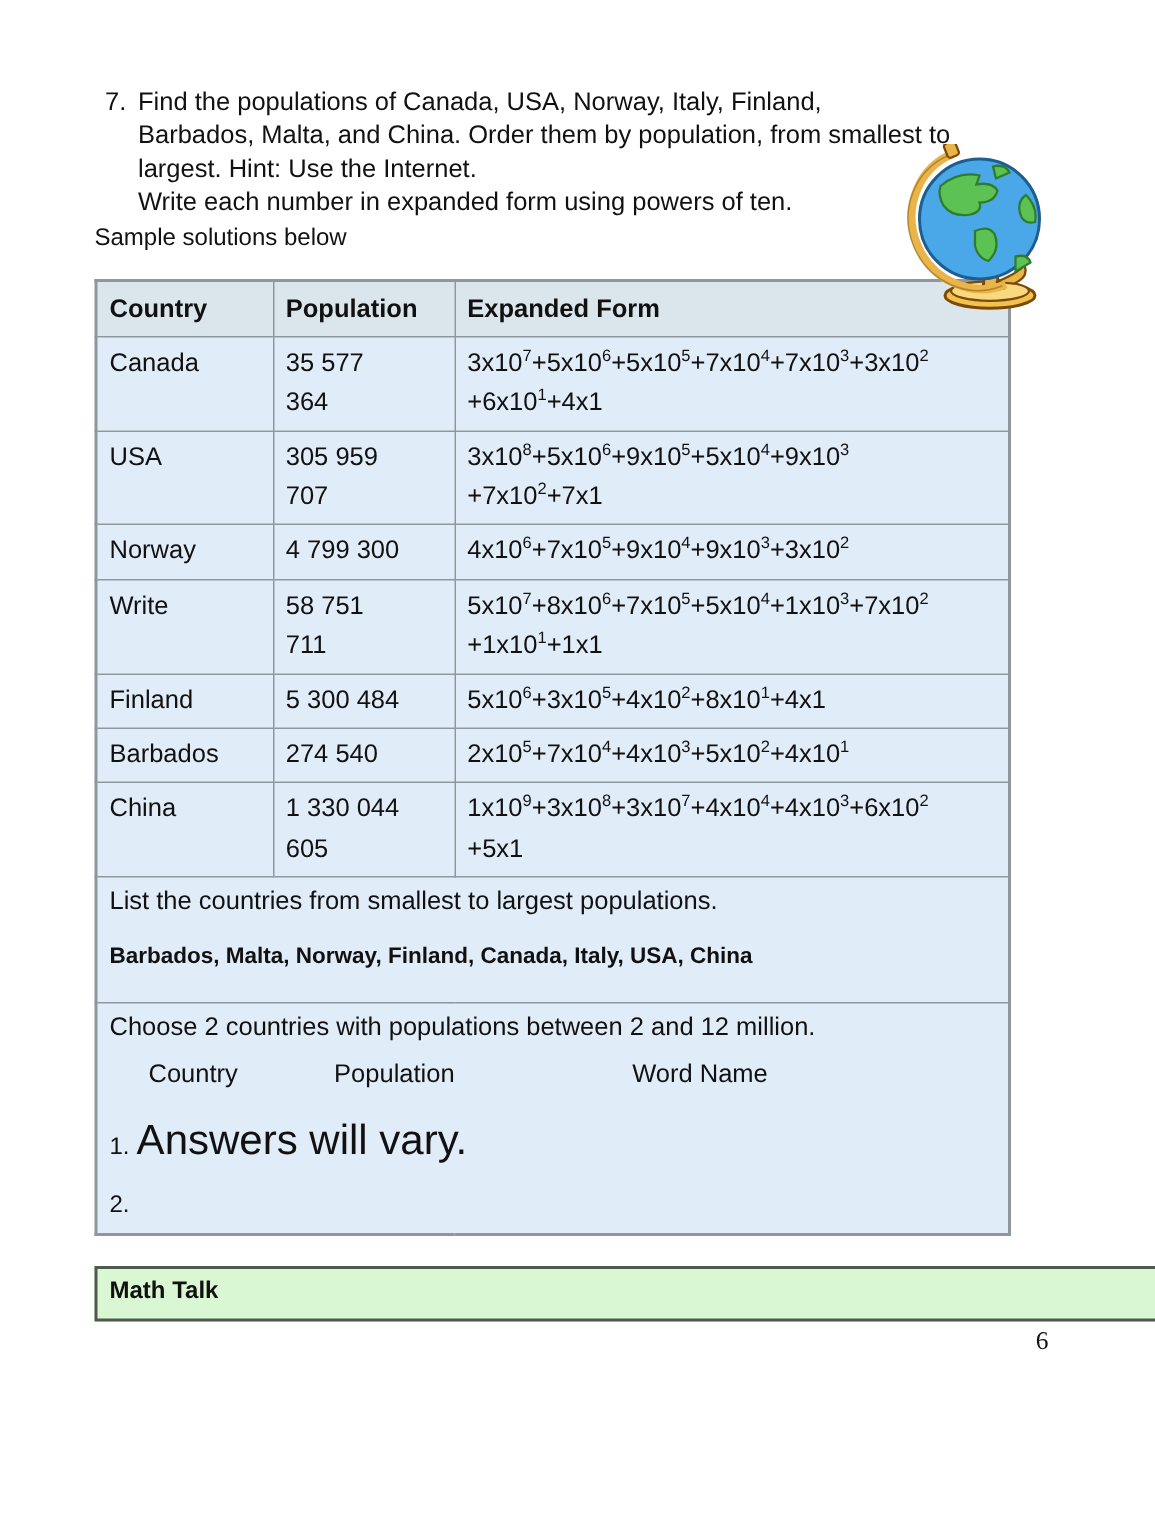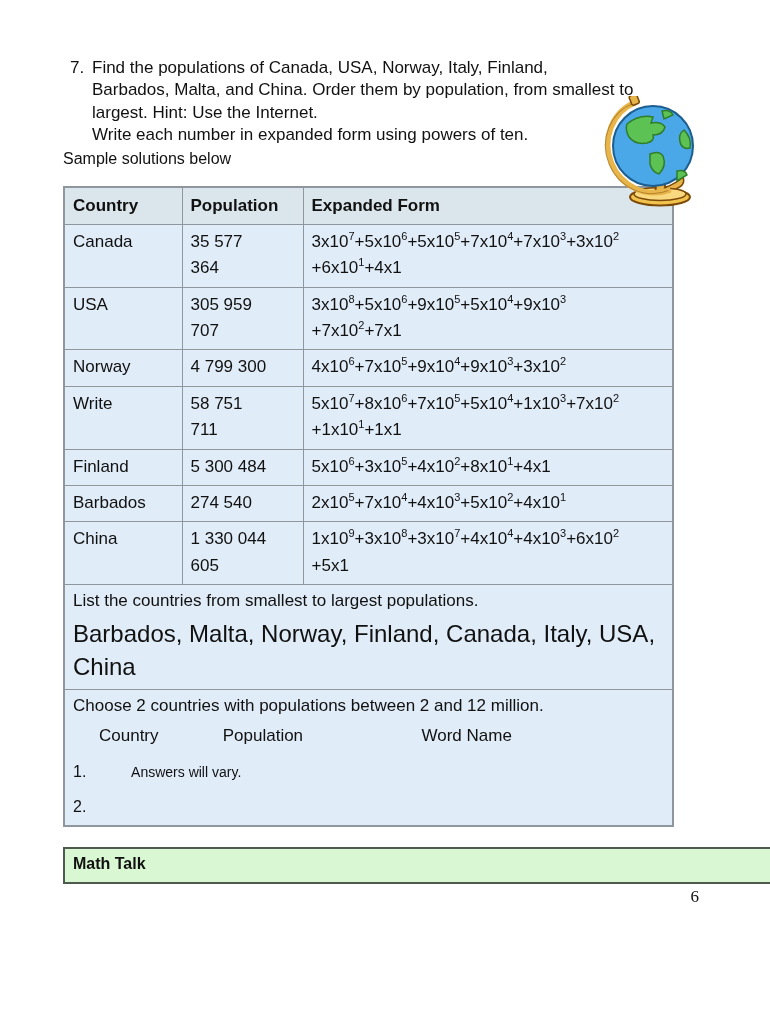--- a/index.html
+++ b/index.html
@@ -58,7 +58,7 @@
   td.section{padding:6px 8px;}
   .list-section-inner{min-height:74px;}
   .list-prompt{font-size:17px;line-height:1.45;}
-  .list-answer{font-size:24px;line-height:1.4;margin-top:3px;}
+  .list-answer{font-size:15px;line-height:1.4;margin-top:13px;font-weight:bold;}
   .choose-section-inner{min-height:114px;}
   .choose-prompt{font-size:17px;line-height:1.45;}
   .choose-cols{font-size:17px;margin-top:5px;padding-left:26px;}

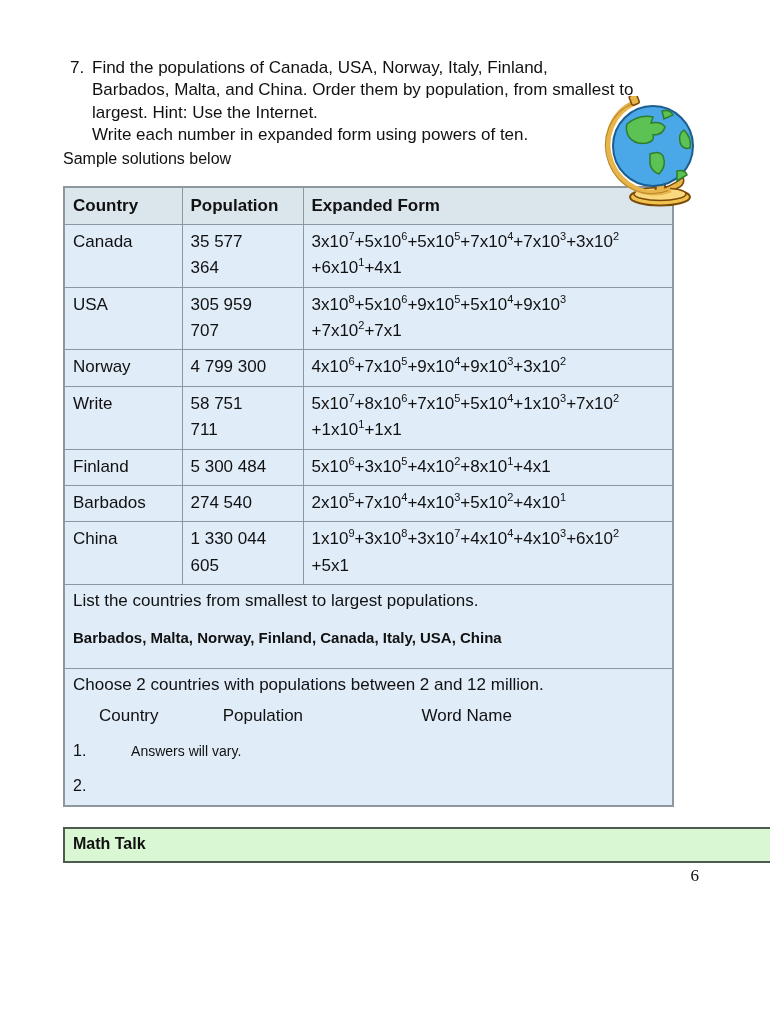--- a/index.html
+++ b/index.html
@@ -67,7 +67,7 @@
   .choose-col-2{width:194px;}
   .answer-line{margin-top:9px;}
   .answer-line .num{font-size:16px;}
-  .answer-line .big{font-size:14px;margin-left:40px;}
+  .answer-line .big{font-size:28px;}
 
   
   .math-talk{

